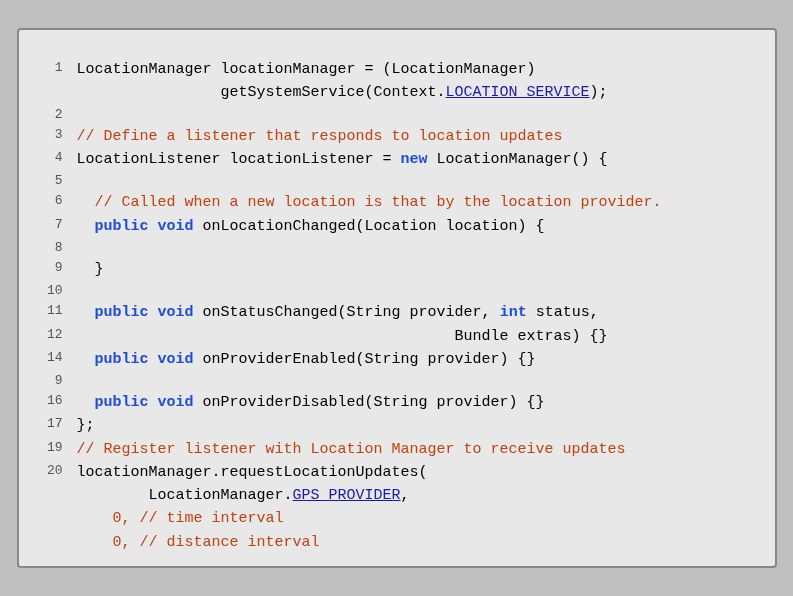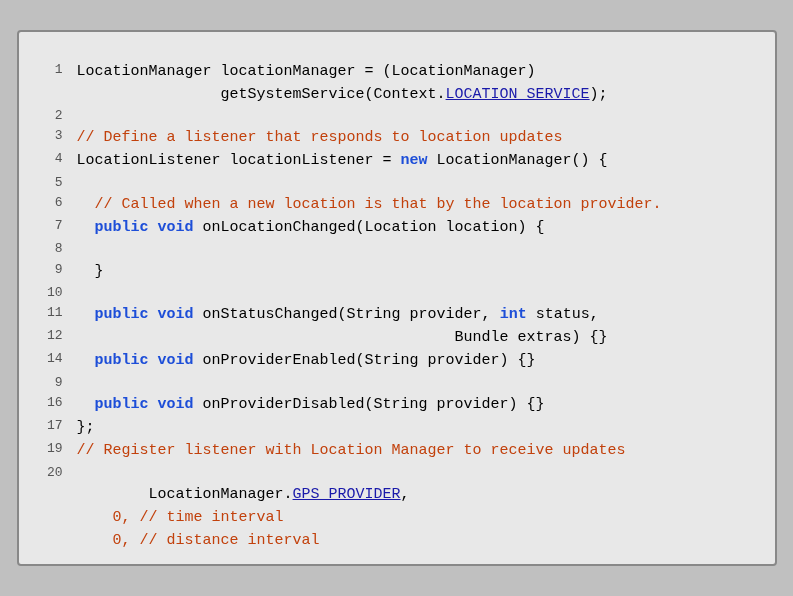--- a/index.html
+++ b/index.html
@@ -157,6 +157,7 @@
       </div>
       <div class="line">
         <span class="line-number">20</span>
+        <span class="line-content"><span>locationManager.requestLocationUpdates(</span></span>
       </div>
       <div class="line">
         <span class="line-number"></span>

